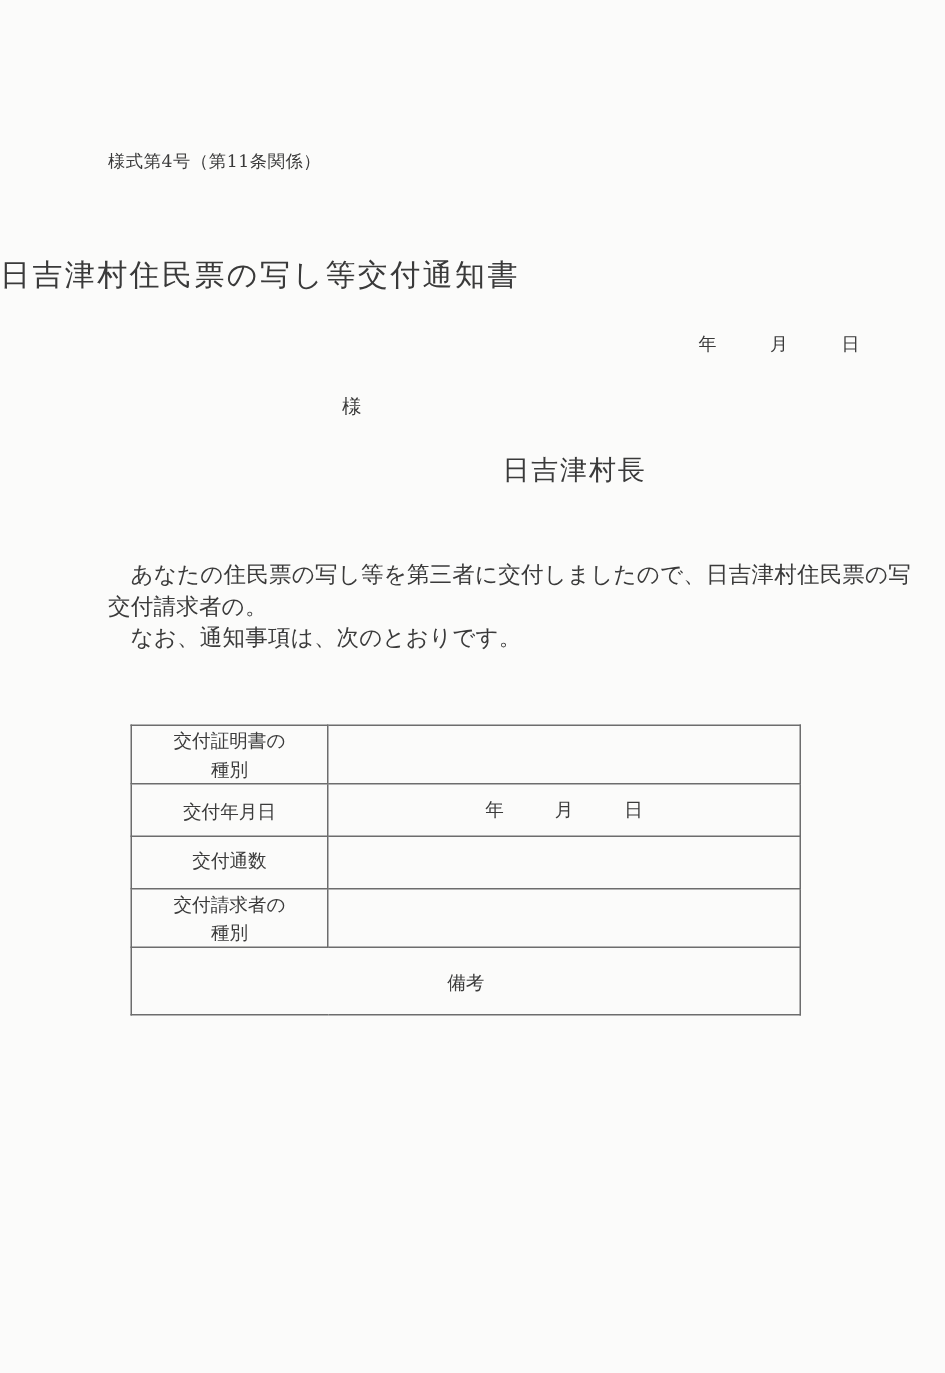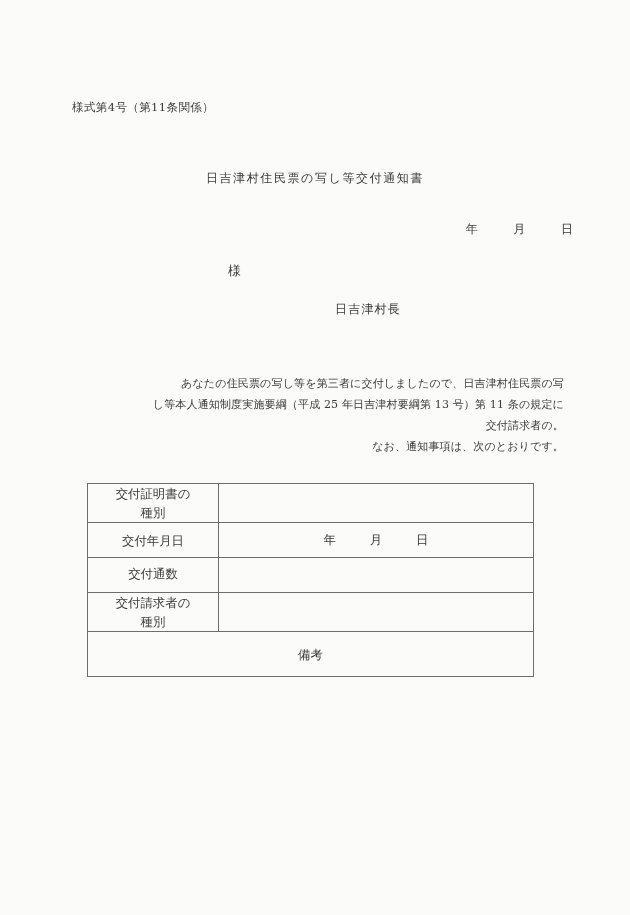--- a/index.html
+++ b/index.html
@@ -41,8 +41,8 @@
     left: 0;
     right: 0;
     top: 170px;
-    text-align: center;
-    font-size: 12px;
+    text-align: left;
+    font-size: 20px;
     letter-spacing: 1.6px;
     white-space: nowrap;
   }

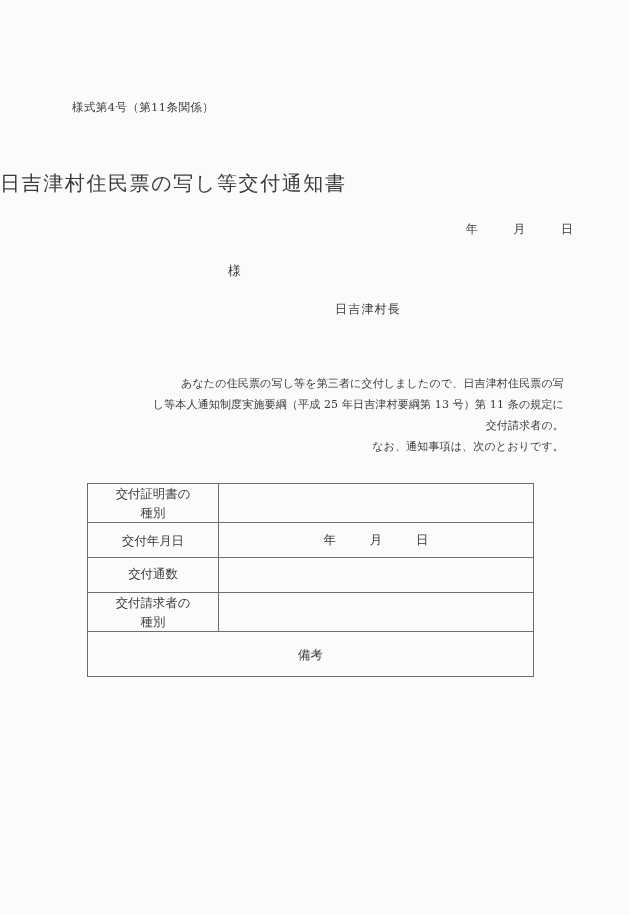--- a/index.html
+++ b/index.html
@@ -74,7 +74,7 @@
     position: absolute;
     left: 335px;
     top: 301px;
-    font-size: 12px;
+    font-size: 18px;
     letter-spacing: 1.2px;
     white-space: nowrap;
   }

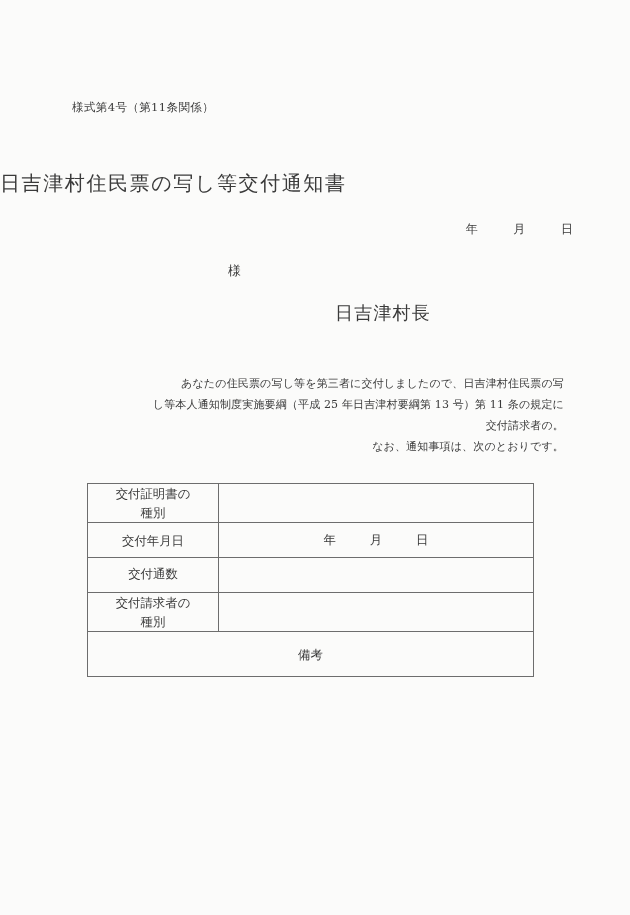--- a/index.html
+++ b/index.html
@@ -85,10 +85,9 @@
     left: 72px;
     top: 373px;
     width: 492px;
-    font-size: 11px;
+    font-size: 15px;
     line-height: 21px;
     letter-spacing: 0.15px;
-    text-align: right;
   }
   .body-text p {
     margin: 0;

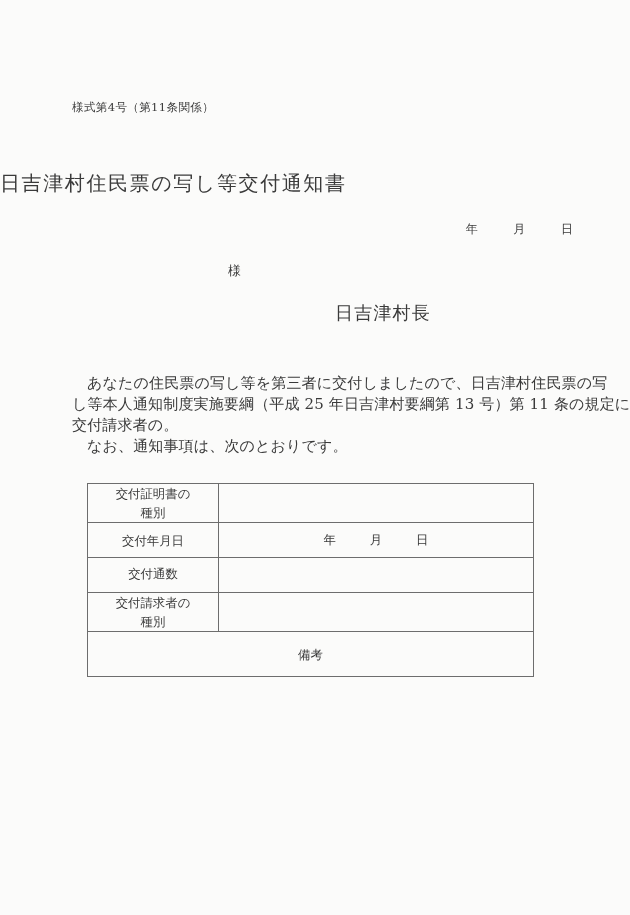--- a/index.html
+++ b/index.html
@@ -176,7 +176,6 @@
 
   <div class="body-text">
     <p class="indent">あなたの住民票の写し等を第三者に交付しましたので、日吉津村住民票の写</p>
-    <p>し等本人通知制度実施要綱（平成 25 年日吉津村要綱第 13 号）第 11 条の規定に</p>
     <p>交付請求者の。</p>
     <p class="indent">なお、通知事項は、次のとおりです。</p>
   </div>

